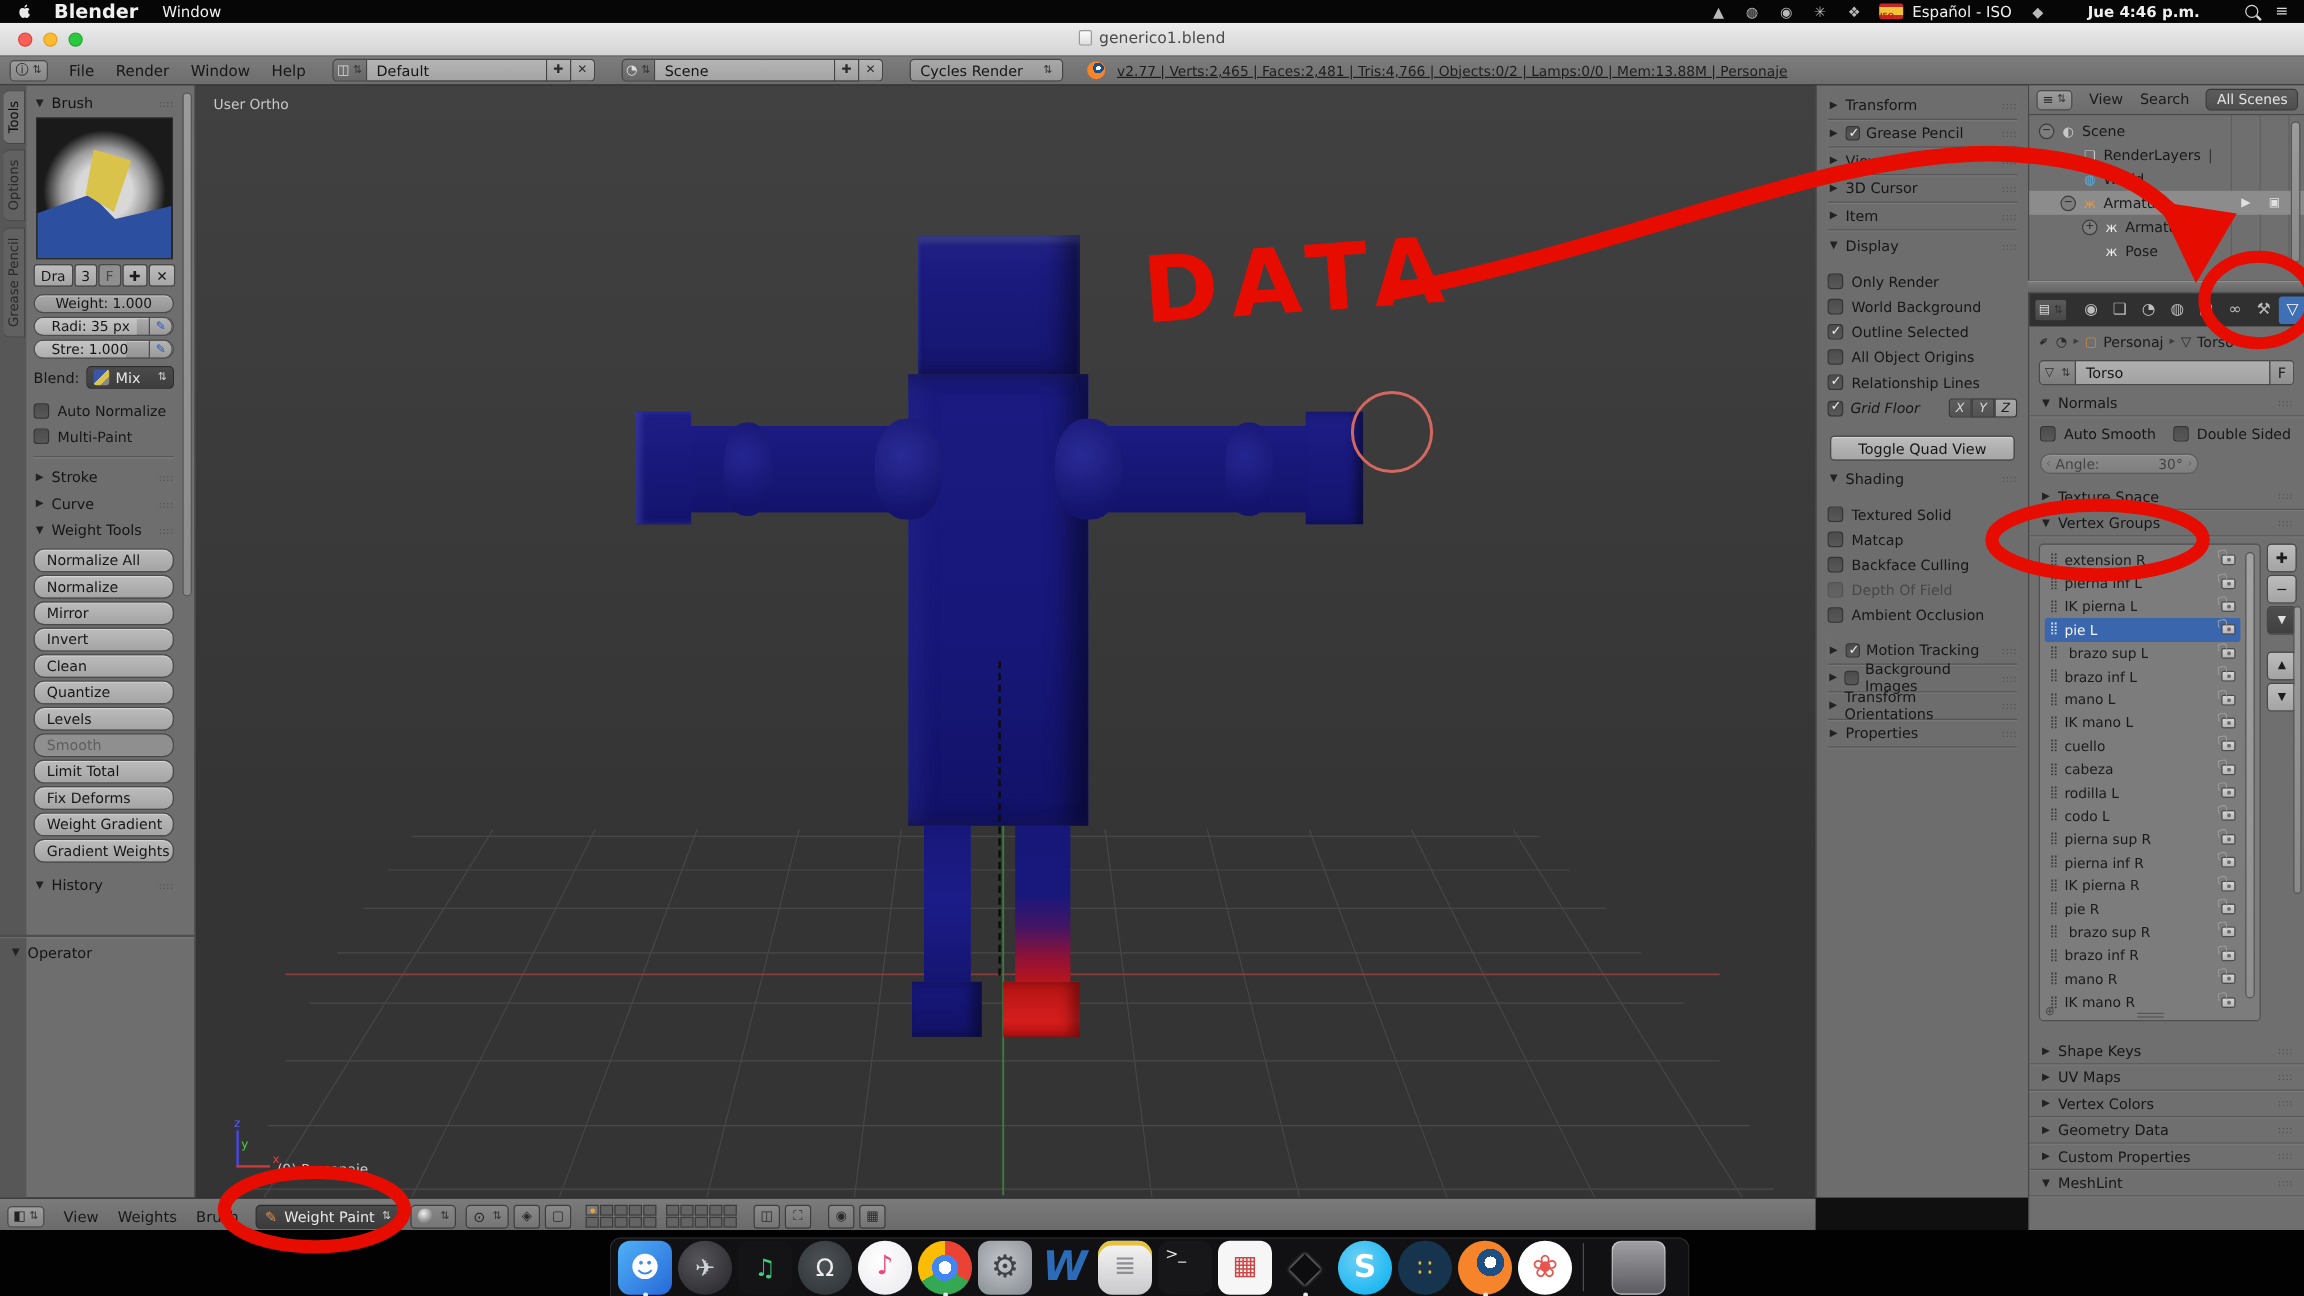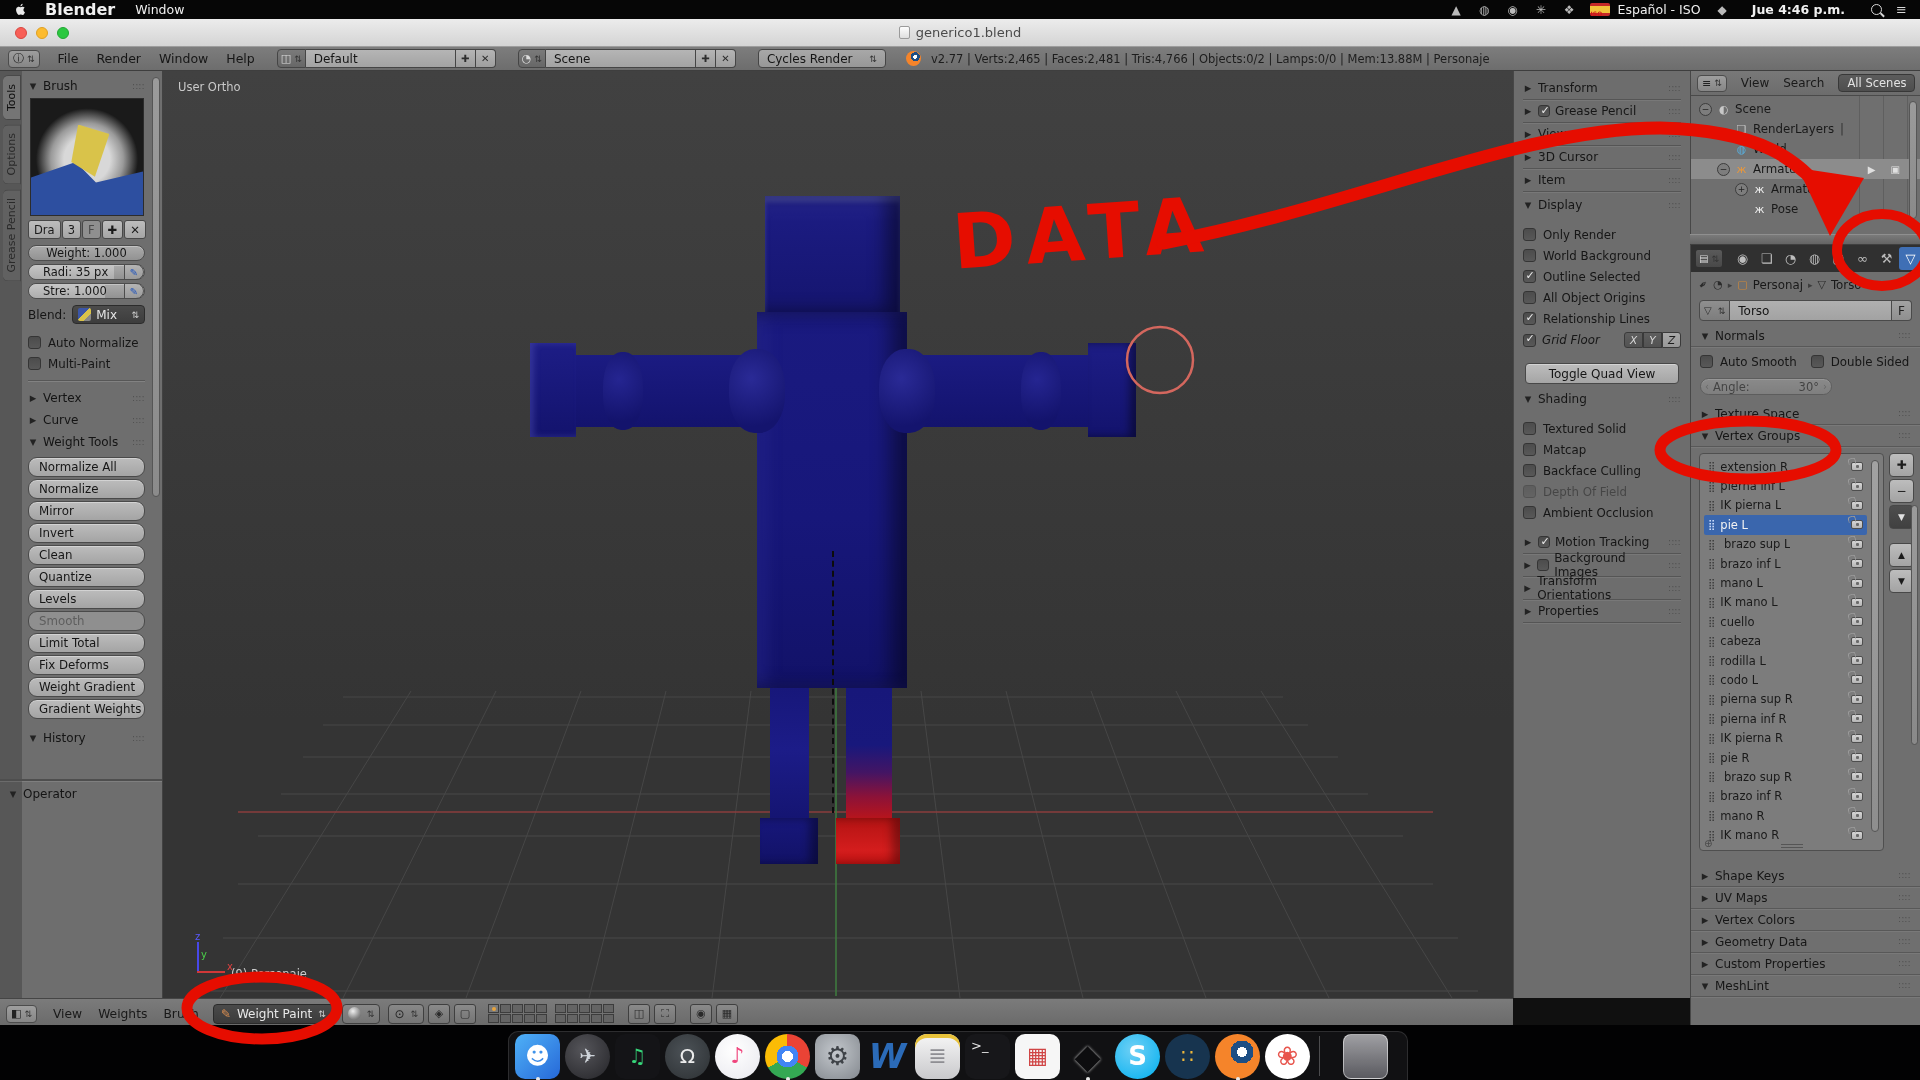--- a/index.html
+++ b/index.html
@@ -16,7 +16,7 @@
   .flag{width:20px;height:13px;position:relative;margin:0 6px;background:linear-gradient(180deg,#c62828 0 25%,#f2c13a 25% 75%,#c62828 75% 100%);border-radius:2px;}
   .flag .iso{position:absolute;left:1px;bottom:-1px;font-size:6px;color:#d01818;font-weight:bold;background:transparent;}
   .inputname{font-size:12.5px;margin:0 8px 0 2px;}
-  .clock{font-size:12.5px;font-weight:bold;margin:0 16px;}
+  .clock{font-size:12.5px;font-weight:bold;margin:0 28px;}
   .spot{width:11px;height:11px;border:1.5px solid #d8d8d8;border-radius:50%;position:relative;margin:0 10px;}
   .spot::after{content:"";position:absolute;width:5px;height:1.5px;background:#d8d8d8;transform:rotate(45deg);right:-4px;bottom:-1px;}
   .nclist{color:#d8d8d8;font-size:13px;margin:0 12px 0 4px;letter-spacing:1px;}

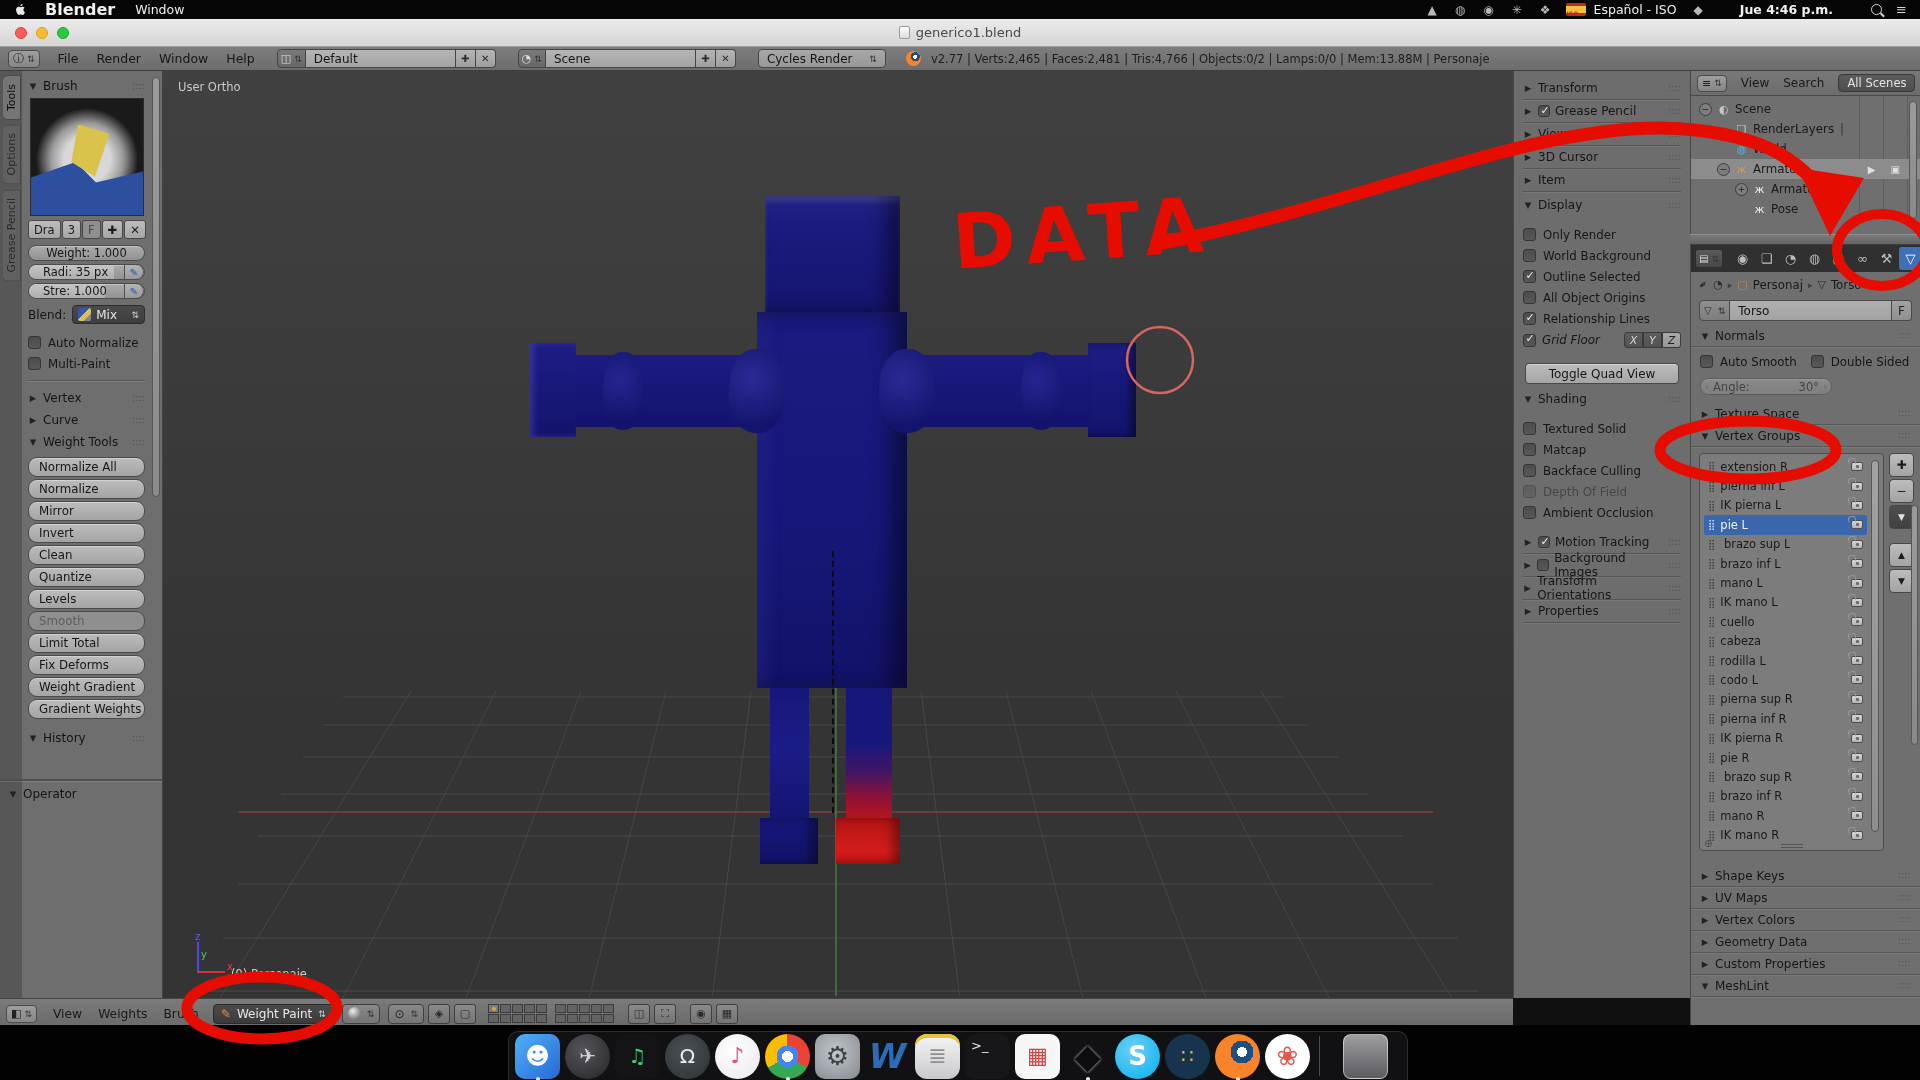--- a/index.html
+++ b/index.html
@@ -43,7 +43,7 @@
   .selbtn.last{border-radius:0 4px 4px 0;}
   .enginesel{display:flex;align-items:center;height:19px;background:linear-gradient(#a8a8a8,#979797);border:1px solid #454545;border-radius:4px;margin-left:22px;padding:0 8px;min-width:128px;color:#151515;justify-content:space-between;}
   .blogo{width:15px;height:15px;border-radius:50%;margin-left:20px;background:radial-gradient(circle at 62% 38%,#ffffff 0 15%,#1d4e84 15% 34%,#f5842a 34% 100%);}
-  .stats{margin-left:10px;font-size:11.5px;color:#1d1d1d;}
+  .stats{margin-left:10px;font-size:11.5px;color:#1d1d1d;text-decoration:underline;}
 
   
   .toolshelf{position:absolute;left:0;top:71px;width:163px;height:927px;background:#6e6e6e;border-right:1px solid #424242;z-index:5;}

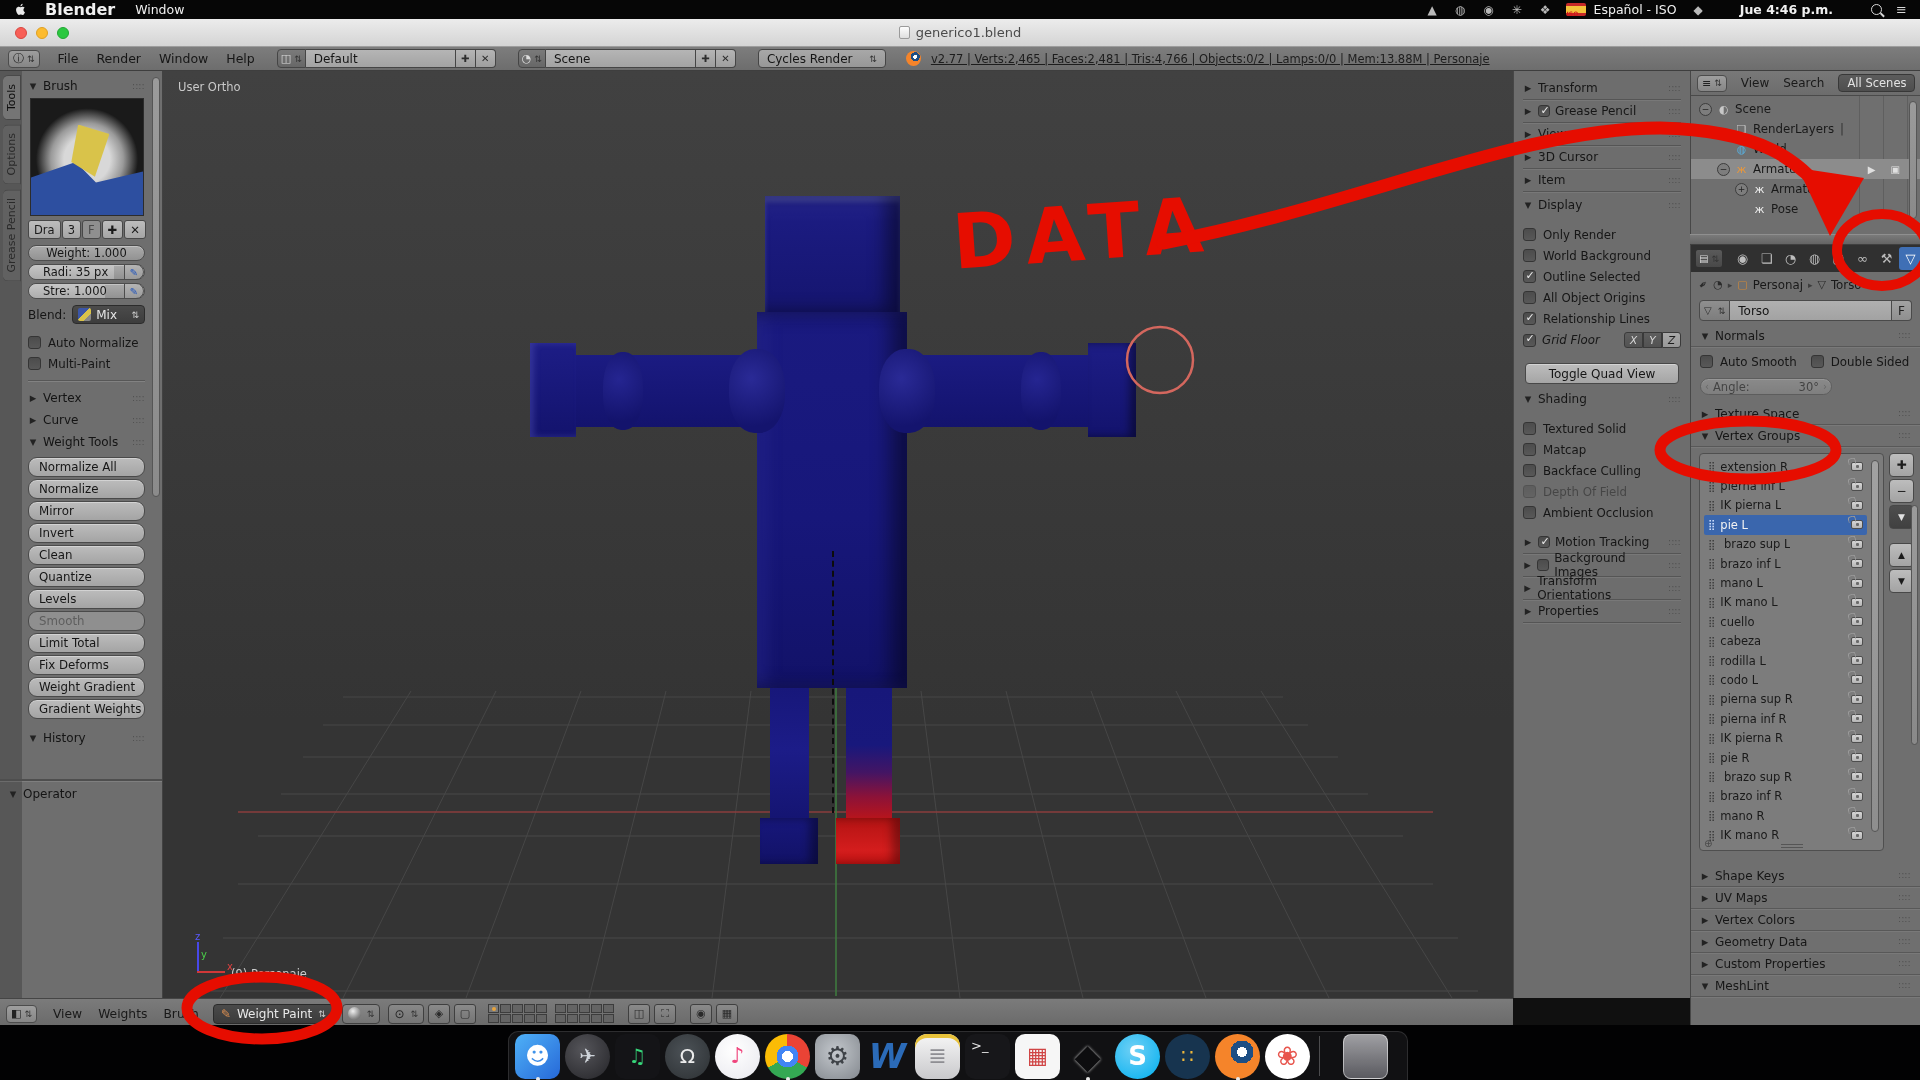--- a/index.html
+++ b/index.html
@@ -356,7 +356,7 @@
 
       <div class="sechead" style="height:22px;">
             <span class="tri">▶</span>
-            <span>Vertex</span>
+            <span>Stroke</span>
             <span class="dots"></span>
           </div>
           <div class="sechead" style="height:22px;">

